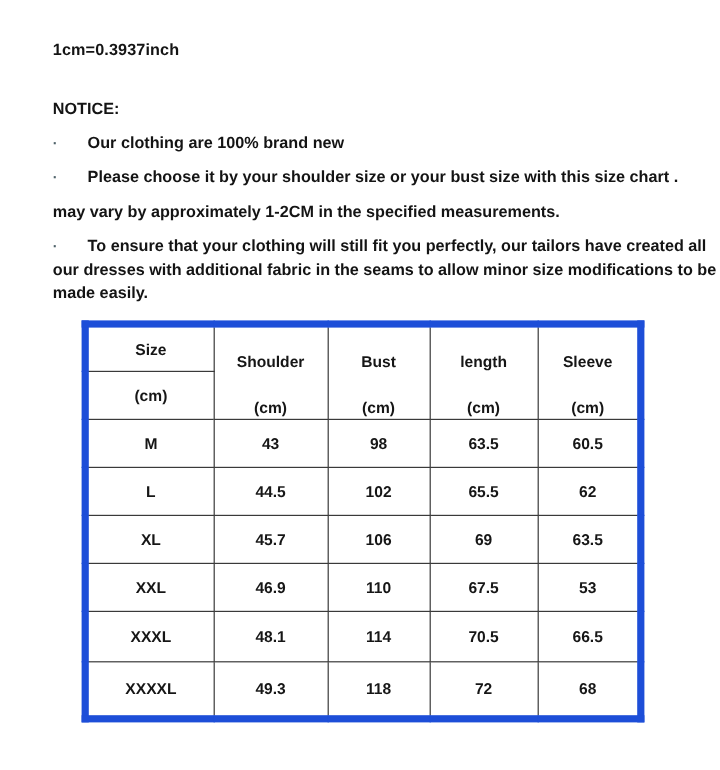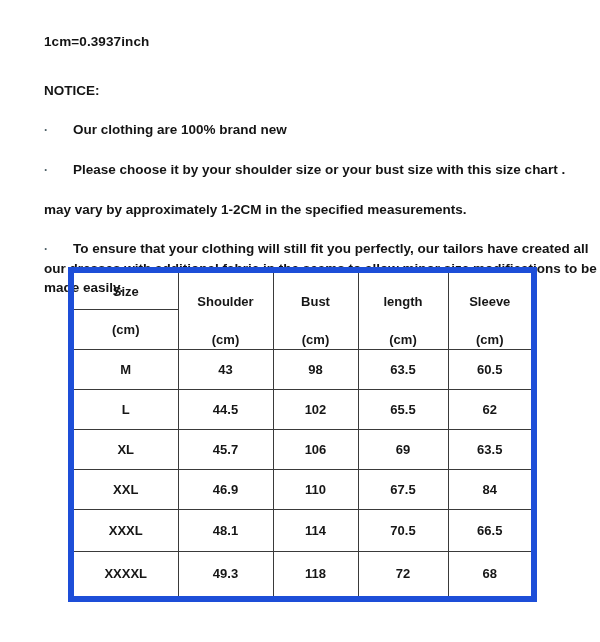--- a/index.html
+++ b/index.html
@@ -28,7 +28,7 @@
     font-size: 13.5px;
   }
   .notice-title { line-height: 19px; margin-bottom: 5px; }
-  .notice-item { margin-top: 20px; }
+  .notice-item { margin-top: 9px; }
   .nline { line-height: 19px; white-space: nowrap; }
   .bullet {
     display: inline-block;

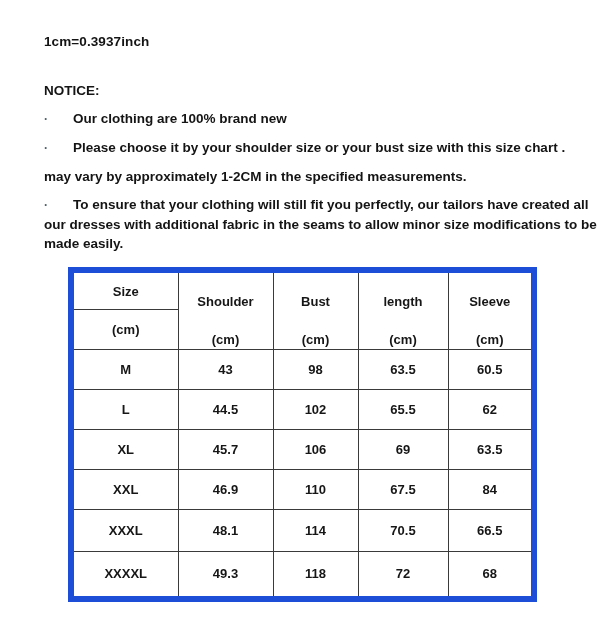--- a/index.html
+++ b/index.html
@@ -147,7 +147,7 @@
         <td>46.9</td>
         <td>110</td>
         <td>67.5</td>
-        <td>84</td>
+        <td>53</td>
       </tr>
       <tr class="drow-tall">
         <td>XXXL</td>

